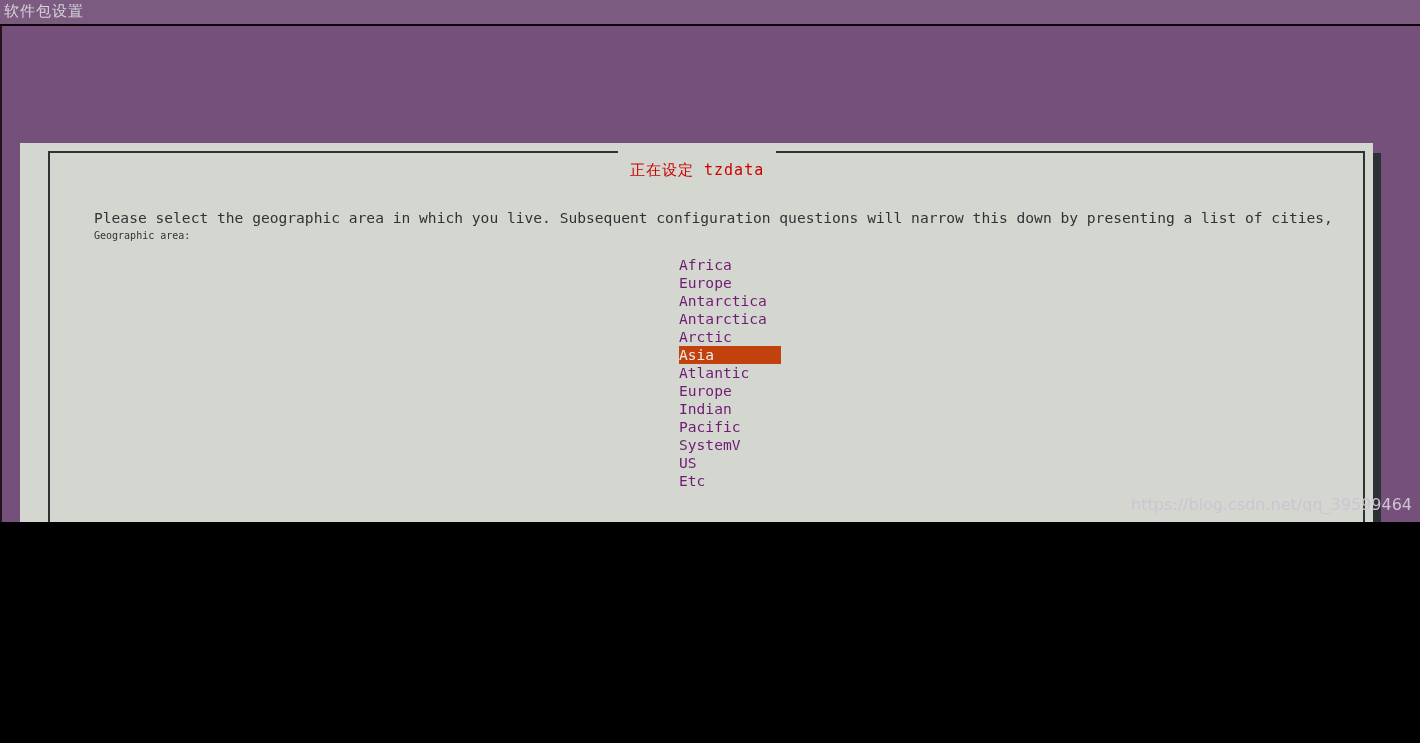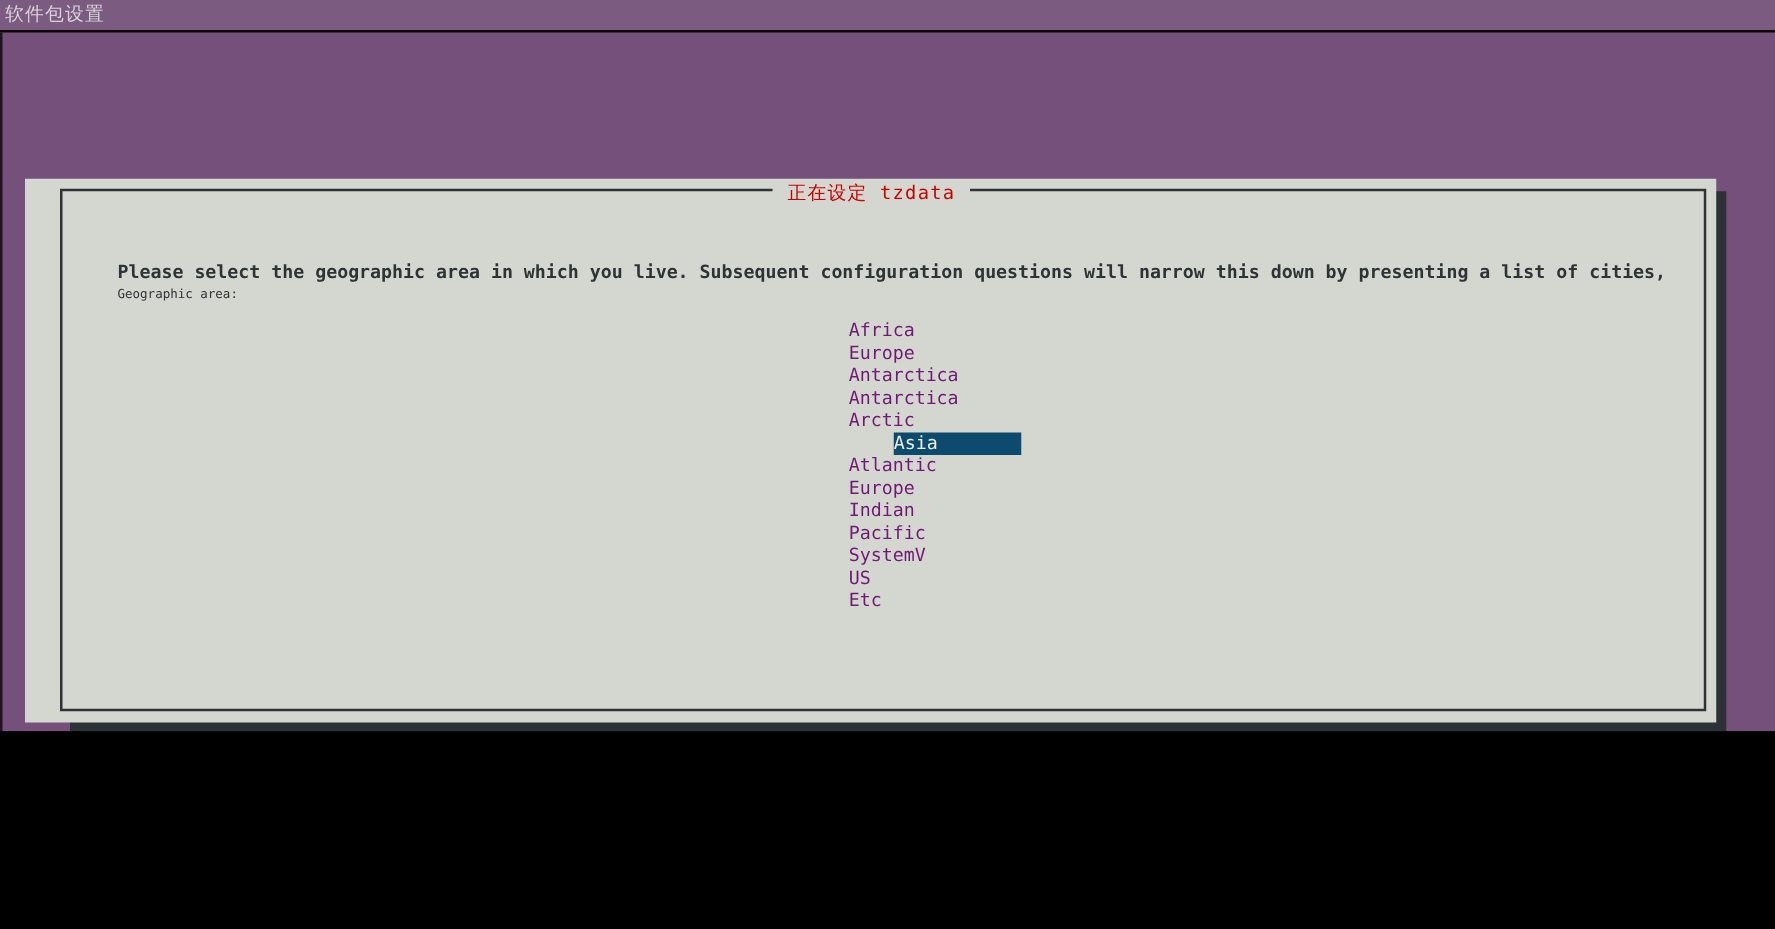--- a/index.html
+++ b/index.html
@@ -11,7 +11,7 @@
   #screen {
     position: relative;
     width: 1420px;
-    height: 585px;
+    height: 522px;
     overflow: hidden;
     background: #75507b;
     font-family: "DejaVu Sans Mono", "Liberation Mono", monospace;

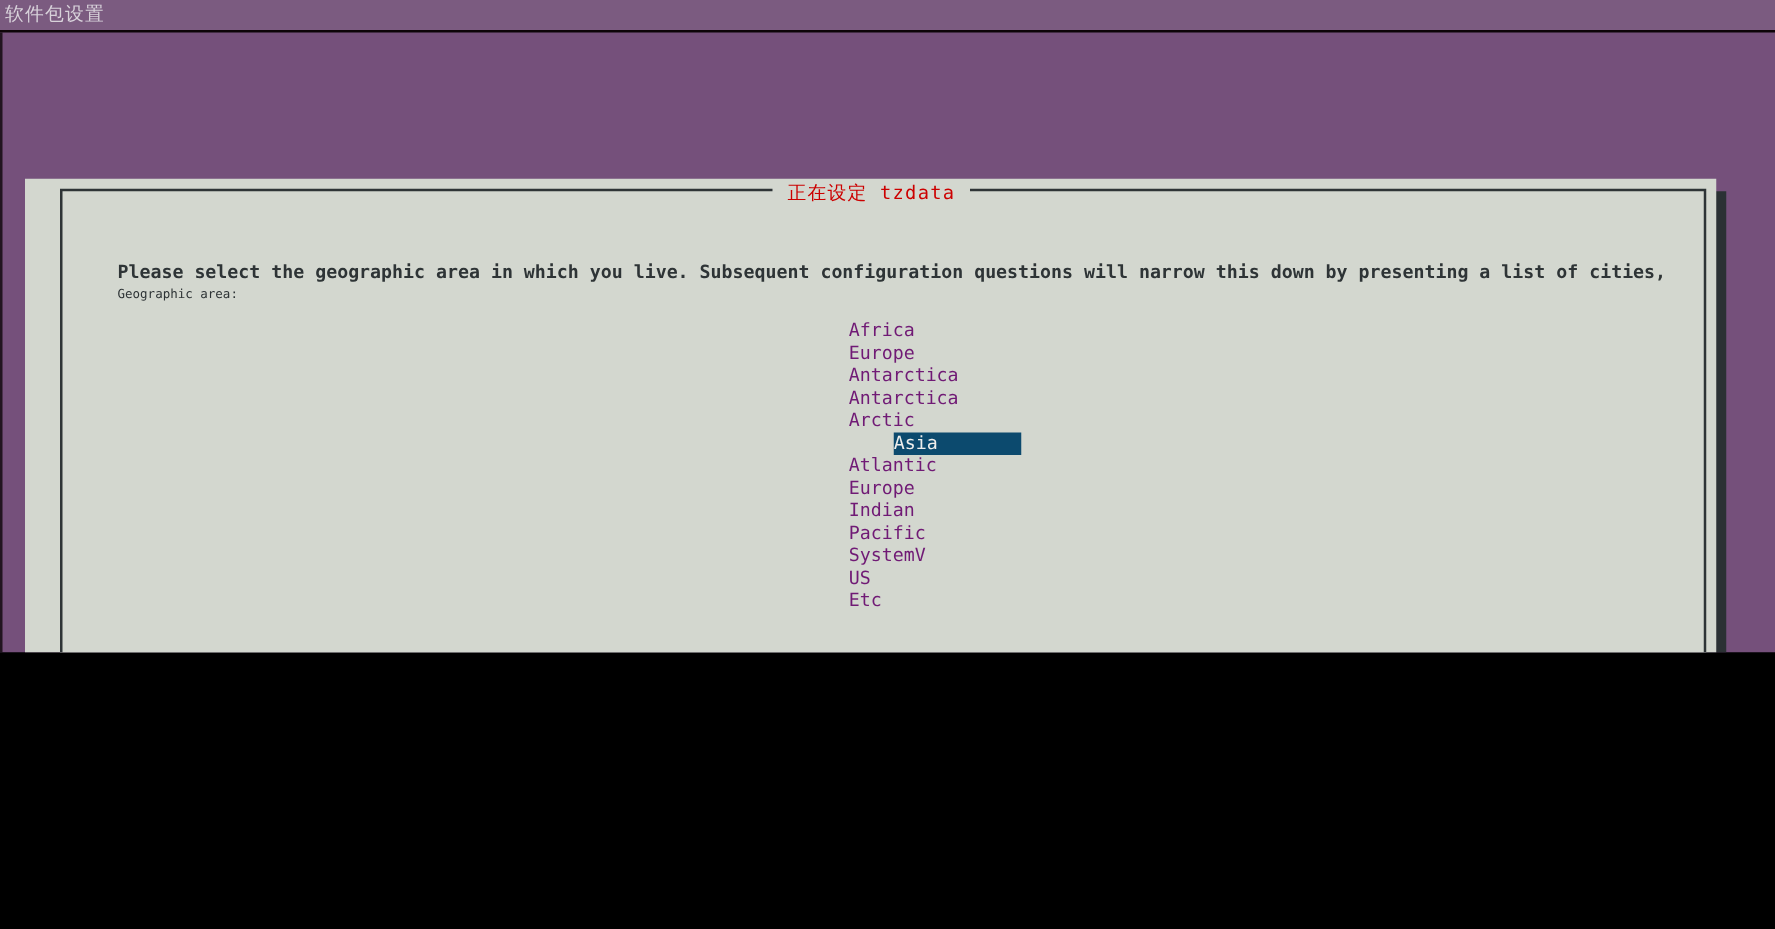--- a/index.html
+++ b/index.html
@@ -86,7 +86,7 @@
     top: 144px;
     height: 20px;
     line-height: 20px;
-    padding: 0 12px;
+    padding: 16px 12px;
     background: #d3d7cf;
     color: #cc0000;
     font-family: "DejaVu Sans Mono", "Liberation Mono", monospace;

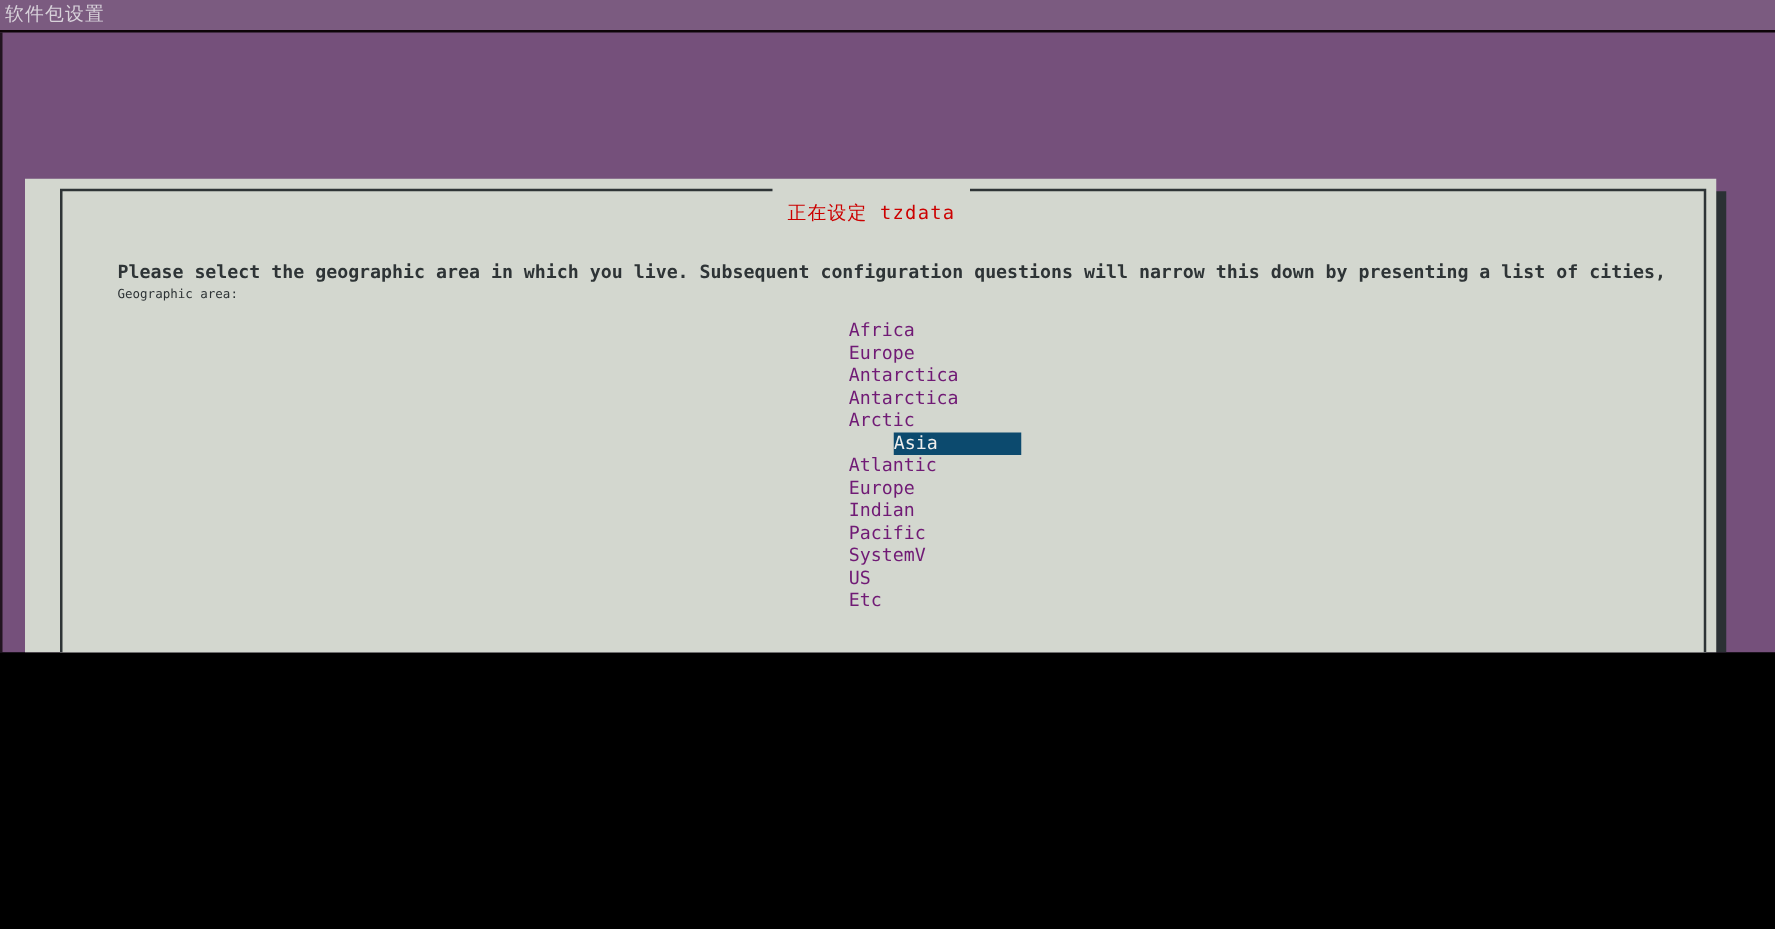--- a/index.html
+++ b/index.html
@@ -107,7 +107,7 @@
     line-height: 18px;
     white-space: pre;
   }
-  #dialog-body .para-line { display: block; font-weight: bold; }
+  #dialog-body .para-line { display: block; }
 
   #field-label {
     position: absolute;

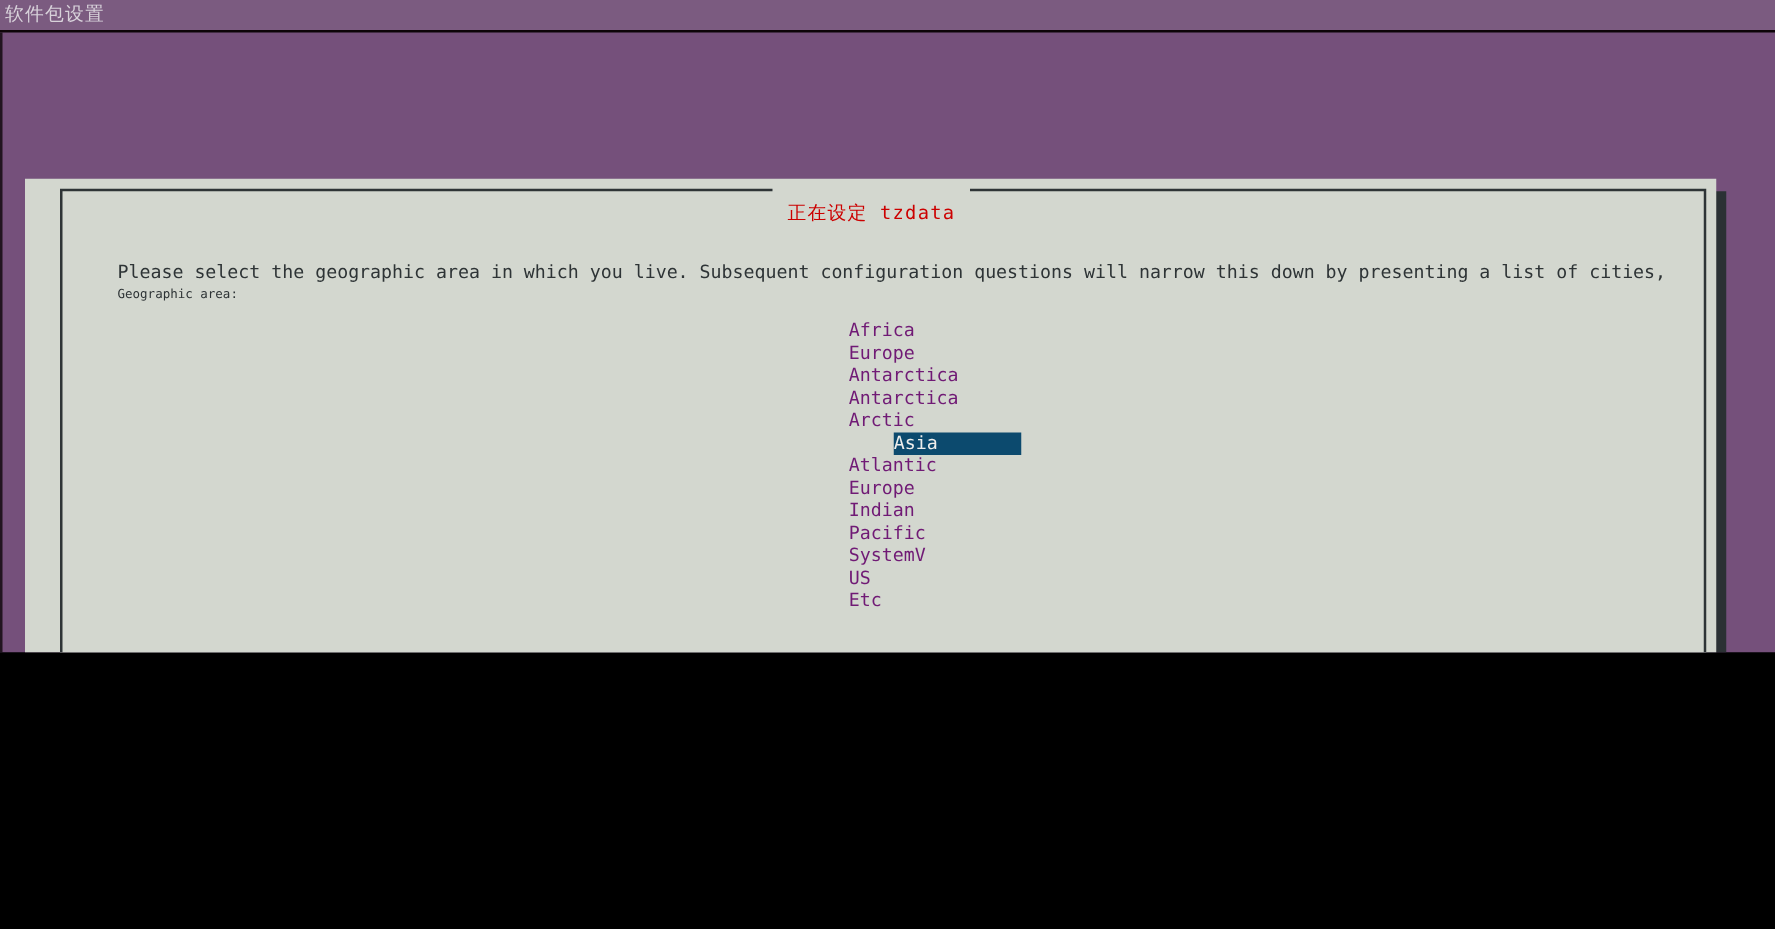--- a/index.html
+++ b/index.html
@@ -137,9 +137,8 @@
     width: 102px;
   }
   .area-item.selected {
-    background: #0c4a6e;
+    background: #c2410c;
     color: #eeeeec;
-    margin-left: 36px;
   }
 
   

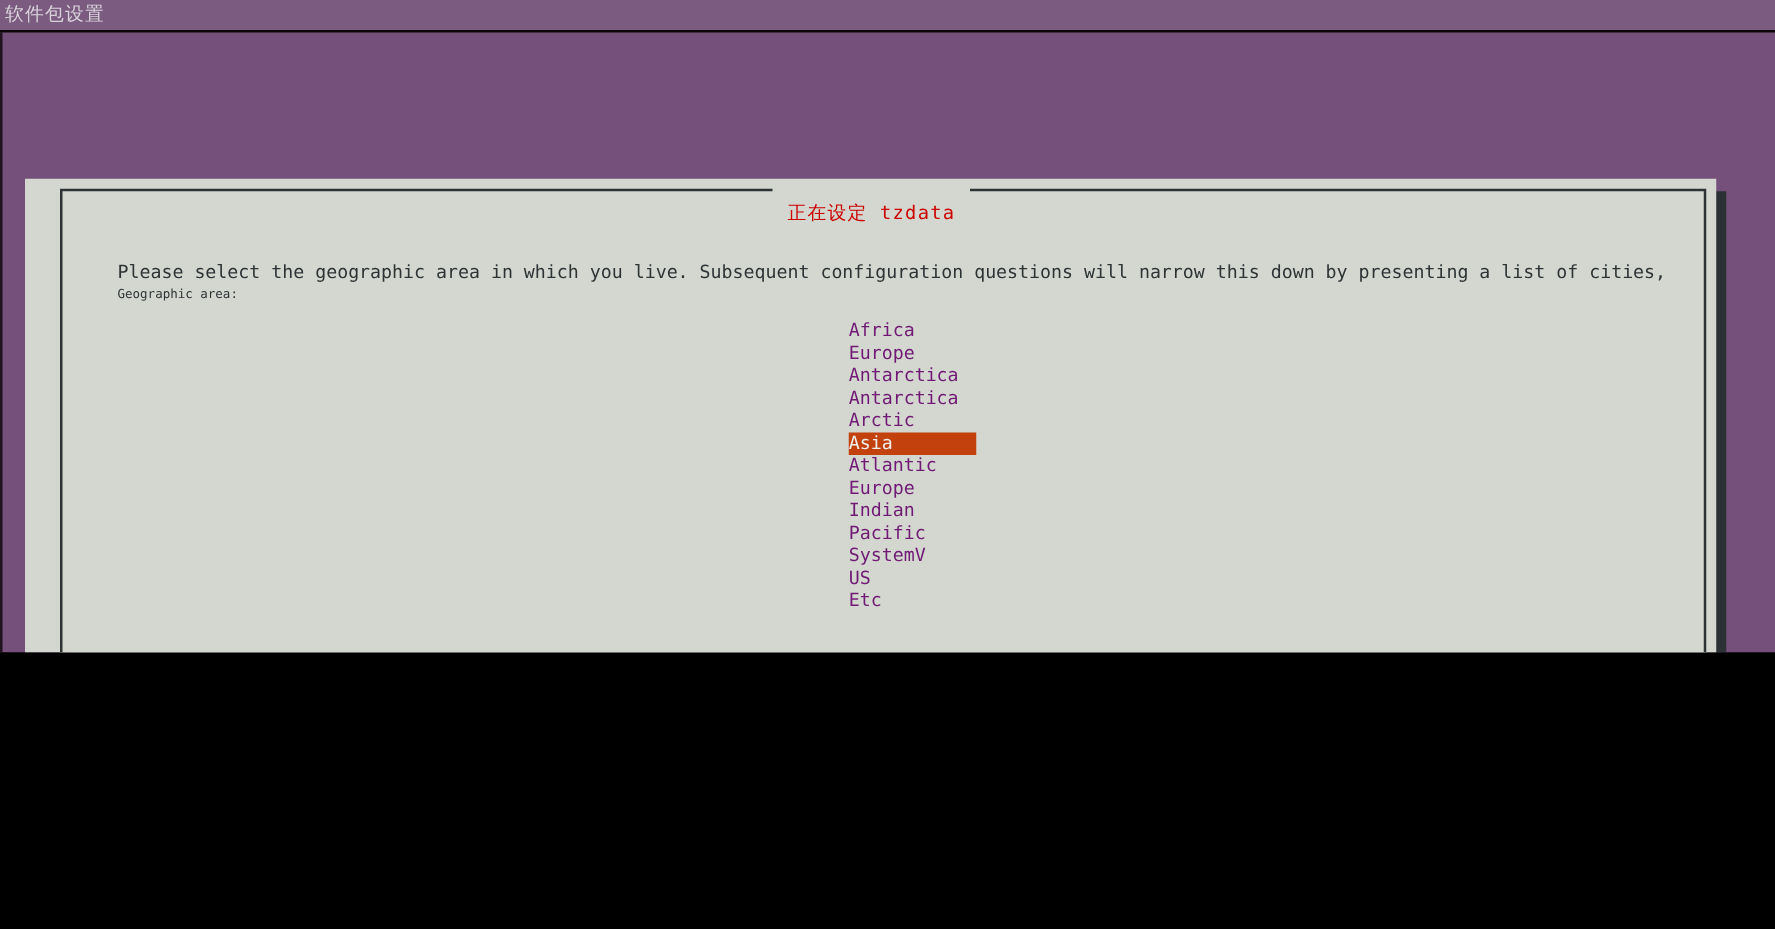--- a/index.html
+++ b/index.html
@@ -222,6 +222,7 @@
 
   <div id="dialog-title">正在设定 tzdata</div>
 
+  <div id="watermark">https://blog.csdn.net/qq_39599464</div>
 
 </div>
 

